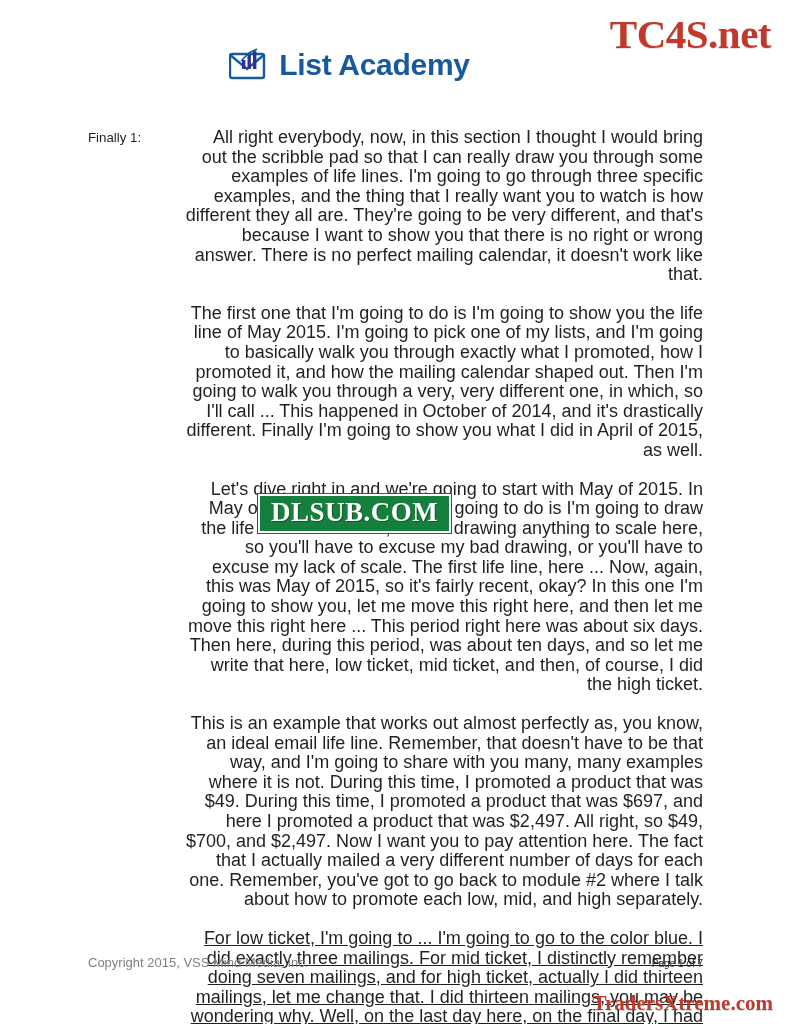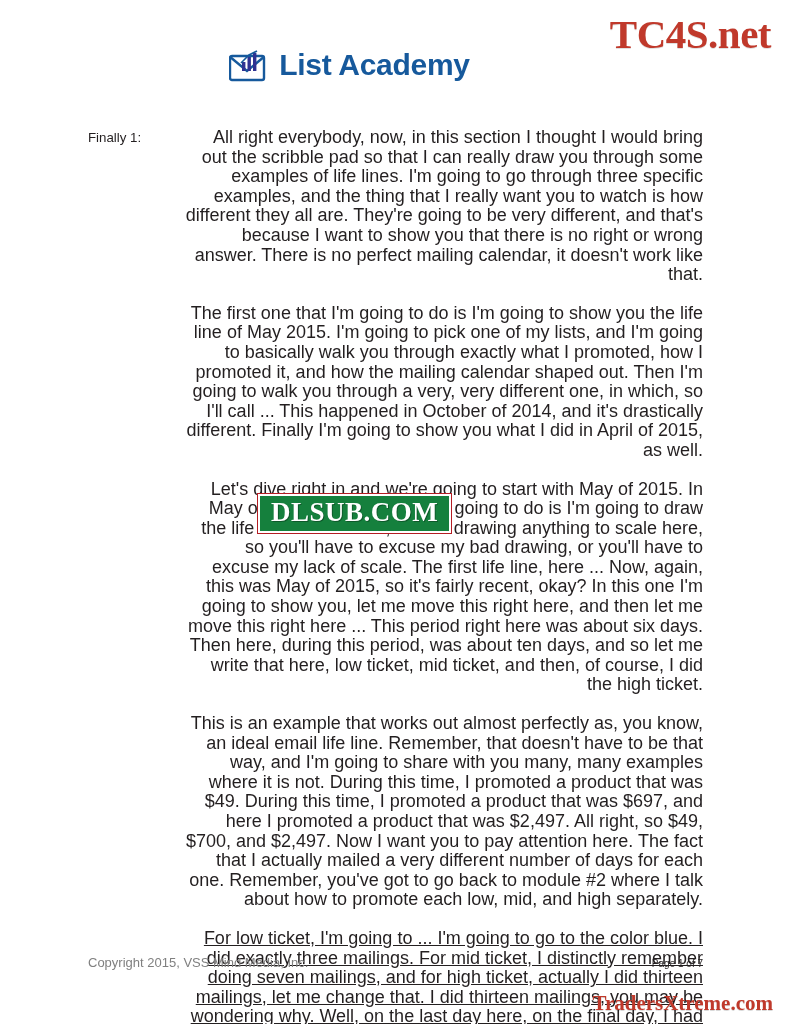--- a/index.html
+++ b/index.html
@@ -42,7 +42,7 @@
     left: 0;
     width: 699px;
     display: flex;
-    align-items: flex-end;
+    align-items: flex-start;
     justify-content: center;
     gap: 10px;
   }

